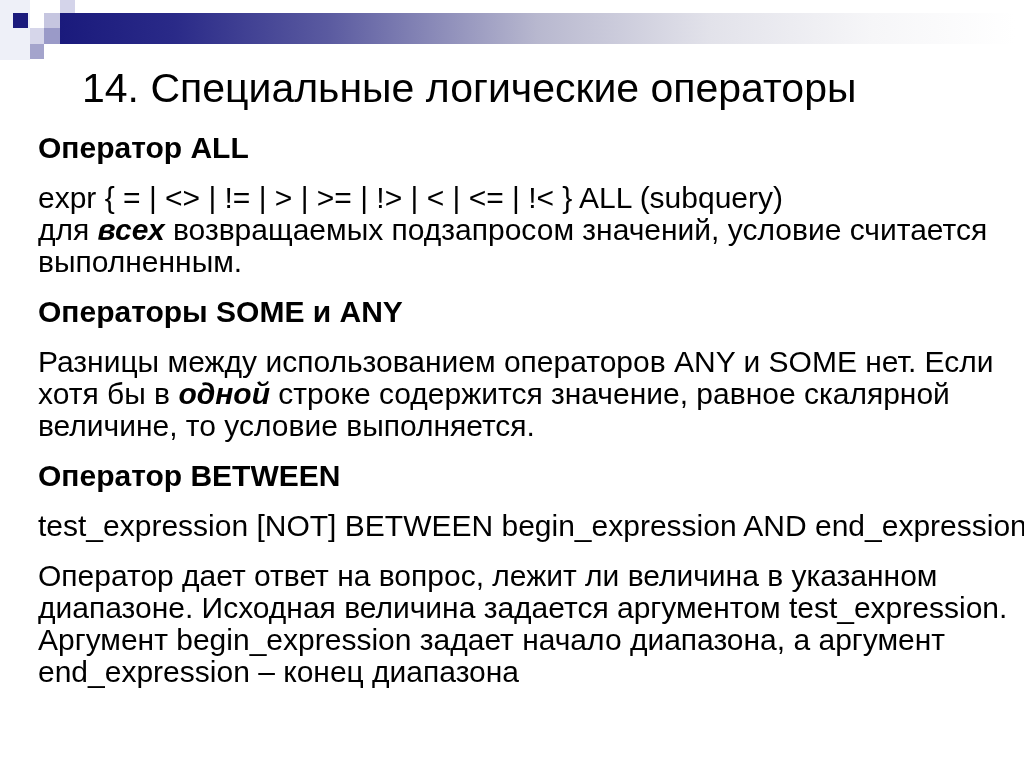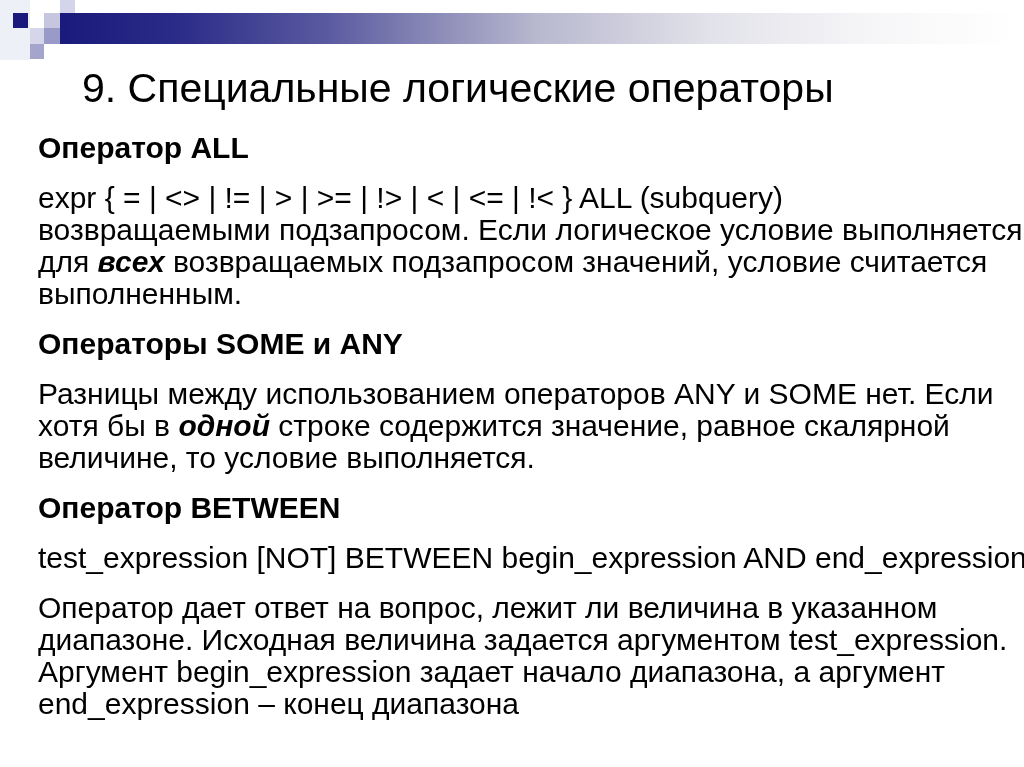--- a/index.html
+++ b/index.html
@@ -39,7 +39,7 @@
 </div>
 <div class="bar"></div>
 
-<div class="title">9. Специальные логические операторы</div>
+<div class="title">14. Специальные логические операторы</div>
 
 <div class="content">
 

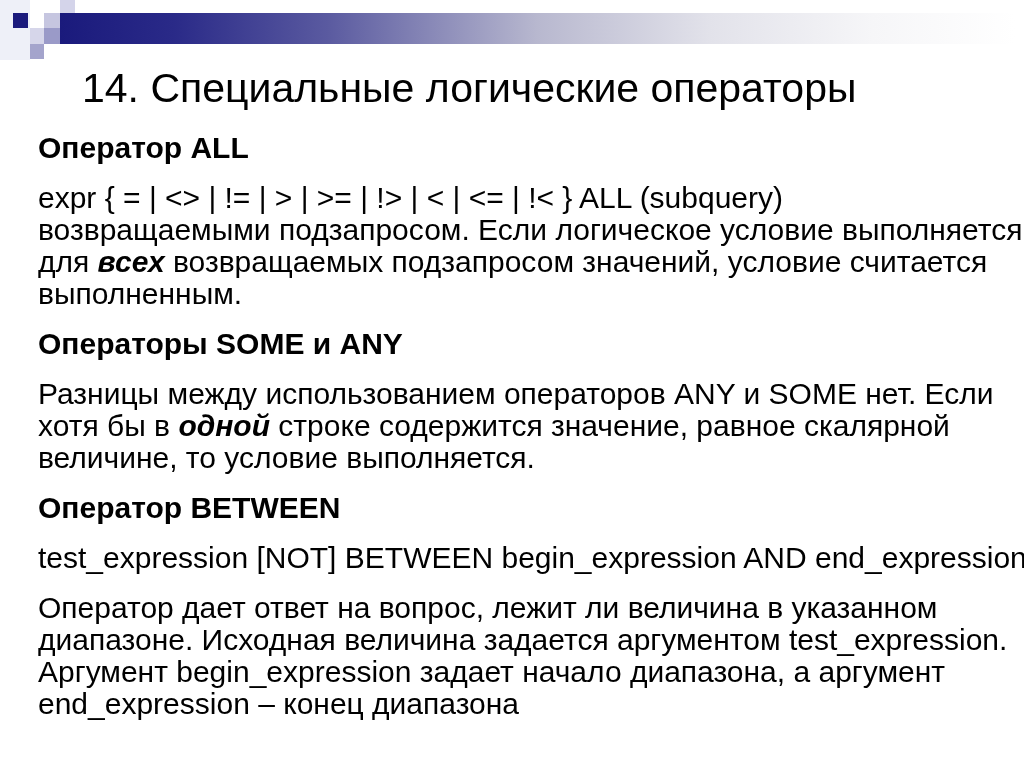--- a/index.html
+++ b/index.html
@@ -45,7 +45,6 @@
 
   <div class="line h">Оператор ALL</div>
   <div class="line gap">expr { = | &lt;&gt; | != | &gt; | &gt;= | !&gt; | &lt; | &lt;= | !&lt; } ALL (subquery)</div>
-  <div class="line">возвращаемыми подзапросом. Если логическое условие выполняется</div>
   <div class="line"><span>для </span><span class="bi">всех</span><span> возвращаемых подзапросом значений, условие считается</span></div>
   <div class="line">выполненным.</div>
 

